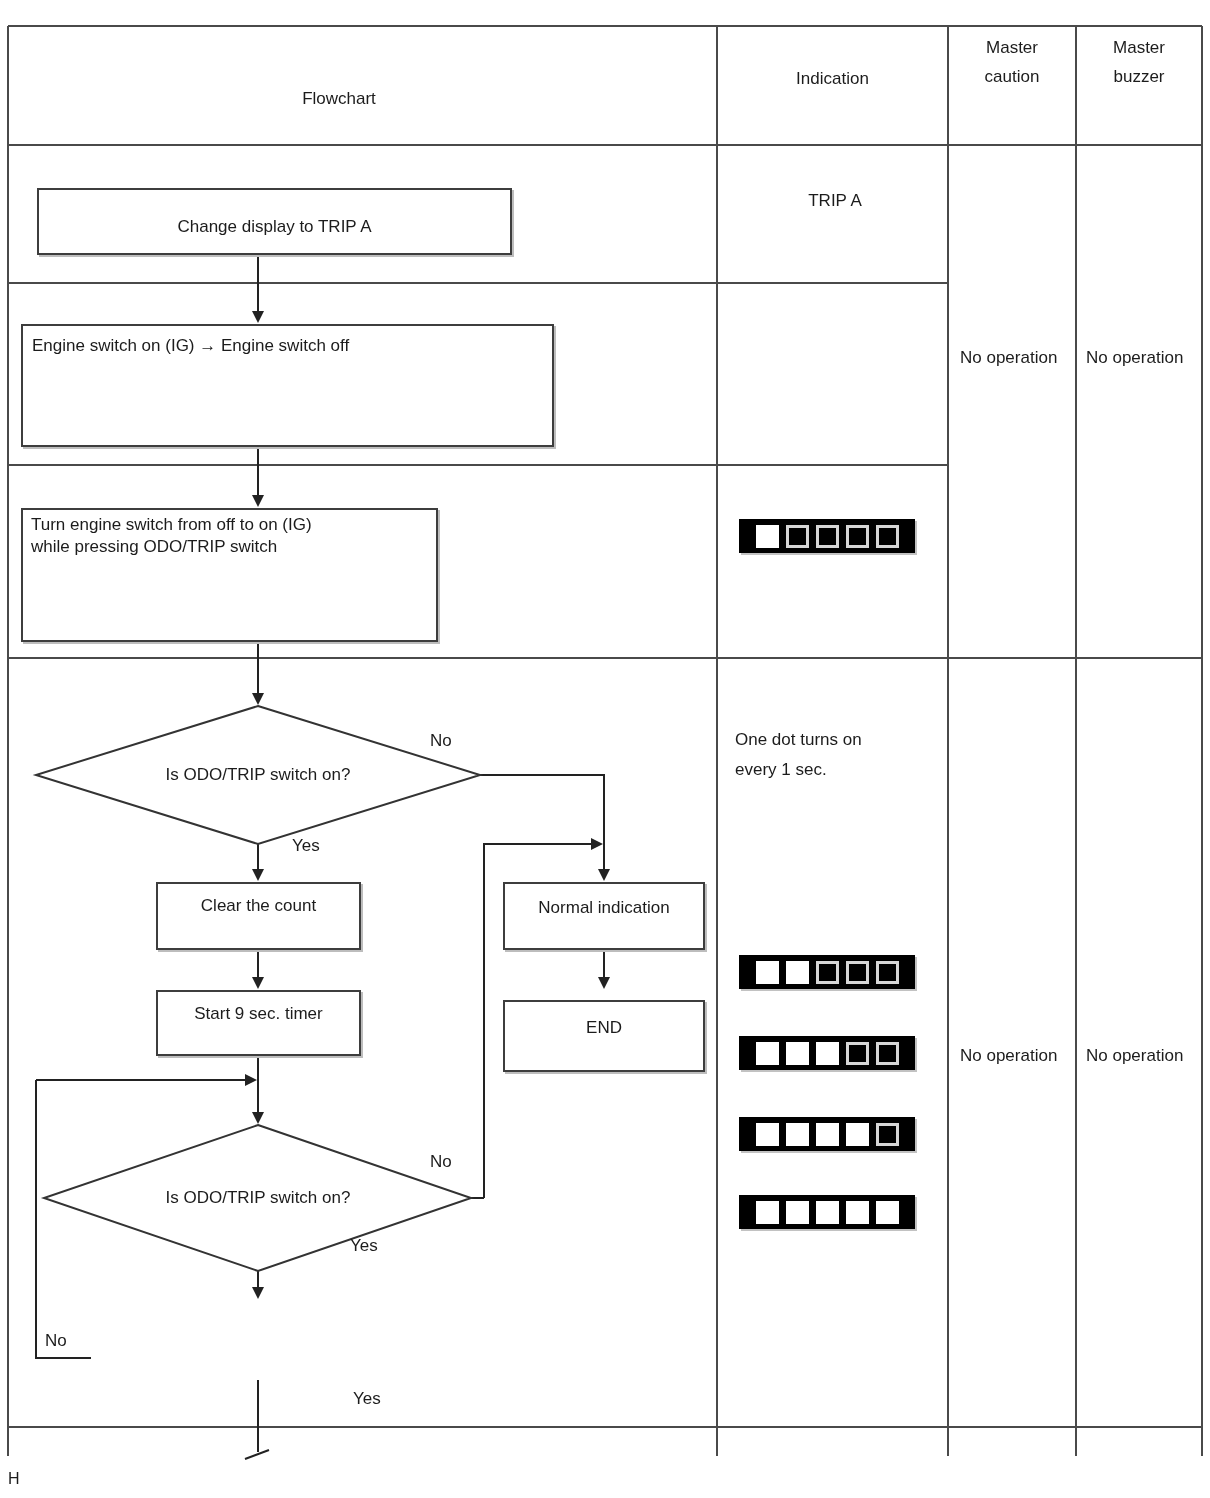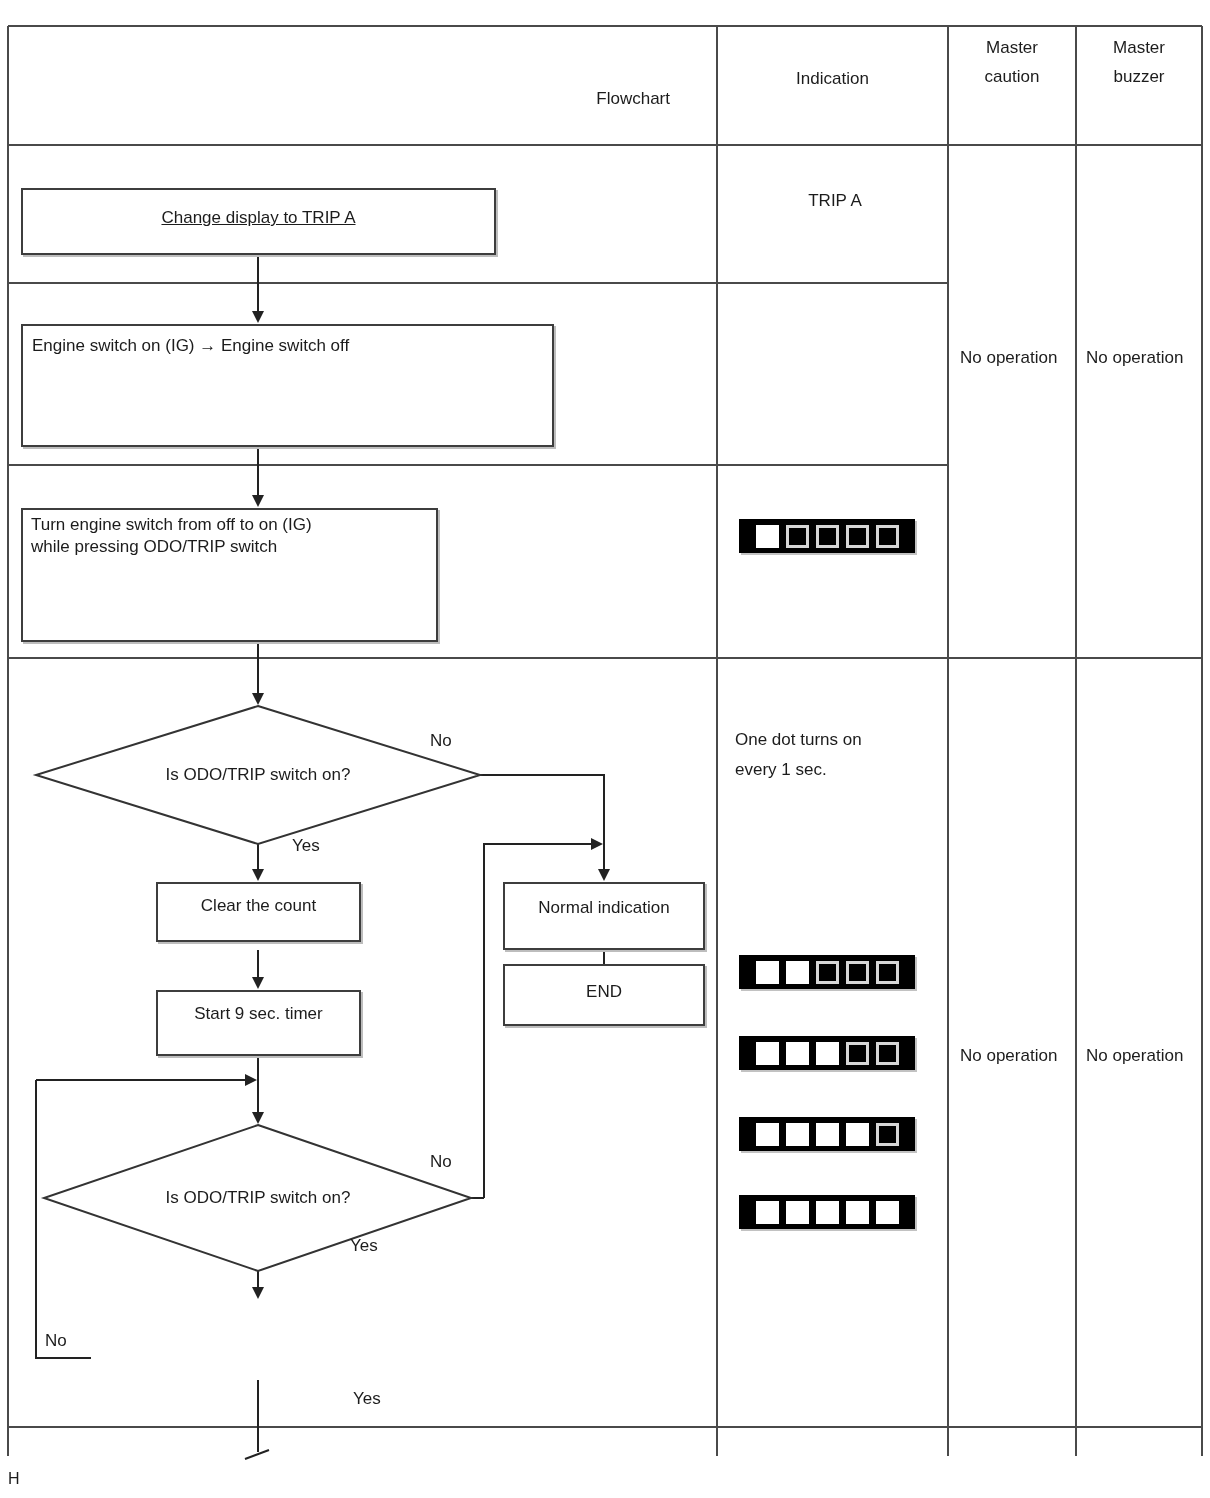--- a/index.html
+++ b/index.html
@@ -79,7 +79,7 @@
     </g>
   </svg>
 
-  <div class="txt center" style="left:8px;top:84px;width:662px;text-align:right;">Flowchart</div>
+  <div class="txt center" style="left:8px;top:84px;width:662px;">Flowchart</div>
   <div class="txt center" style="left:717px;top:64px;width:231px;">Indication</div>
   <div class="txt center pre" style="left:948px;top:33px;width:128px;">Master
 caution</div>

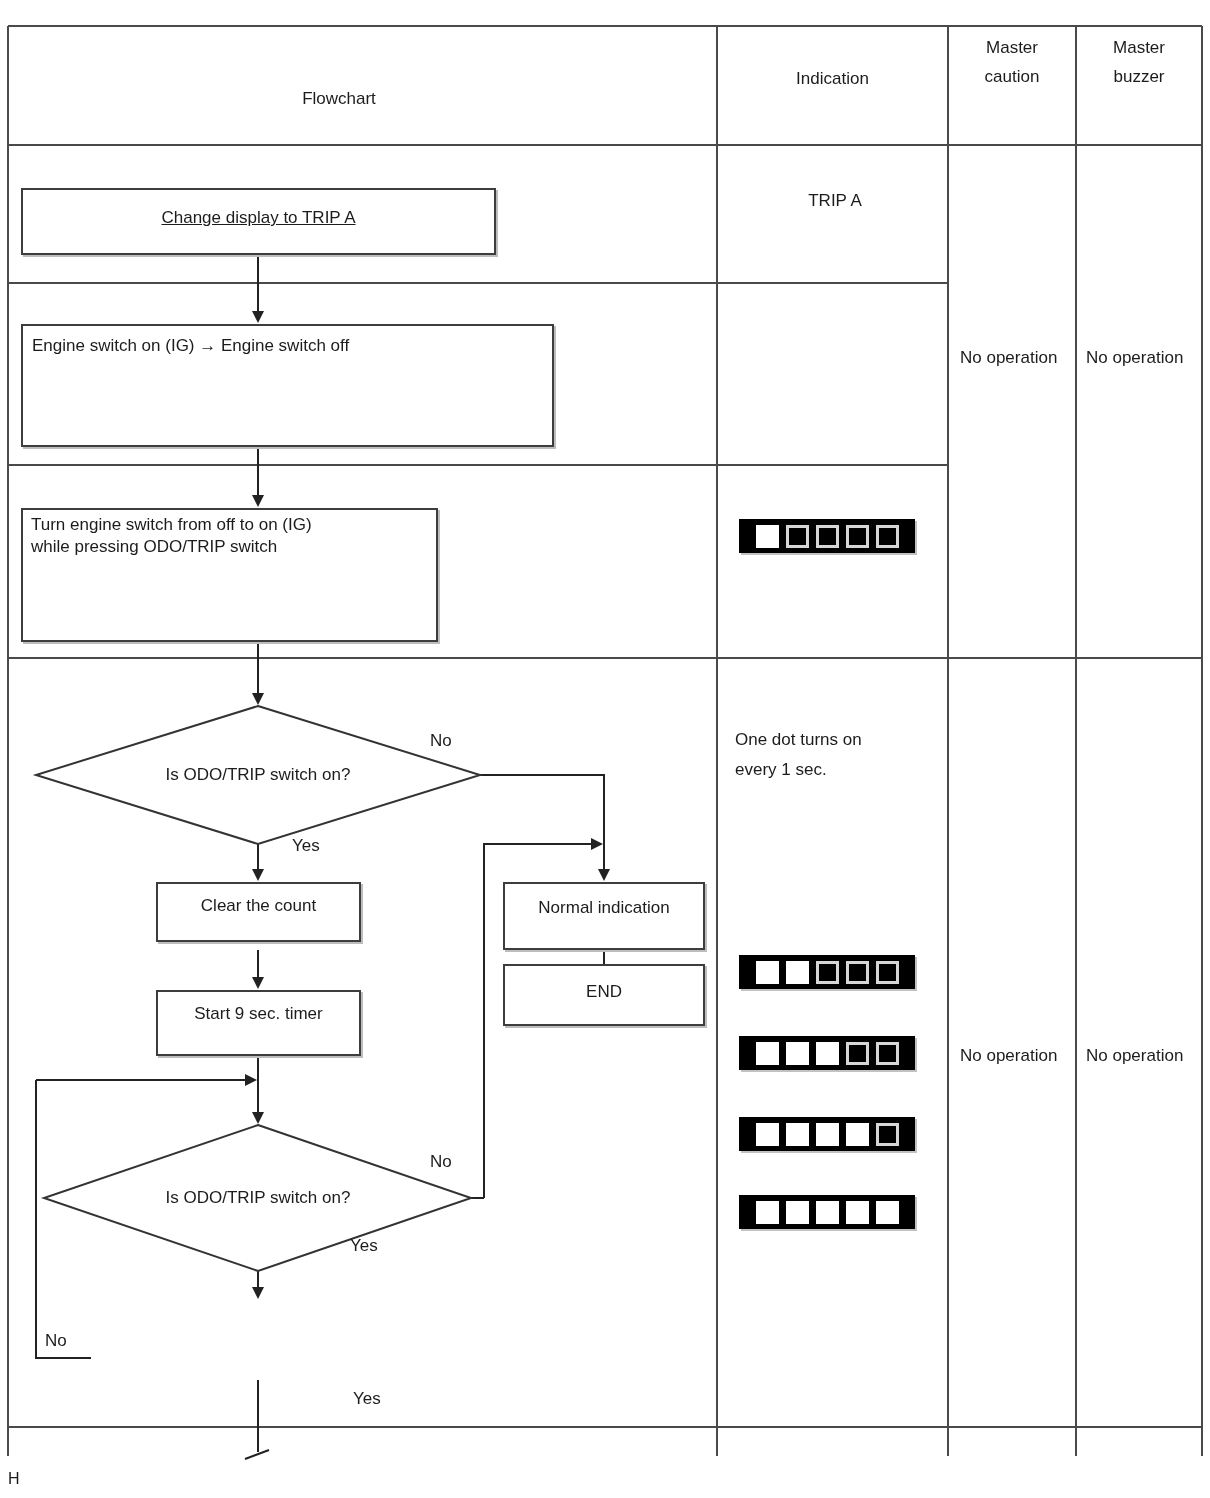--- a/index.html
+++ b/index.html
@@ -86,7 +86,7 @@
   <div class="txt center pre" style="left:1076px;top:33px;width:126px;">Master
 buzzer</div>
 
-  <div class="pbox center" style="left:21px;top:188px;width:475px;height:67px;padding-top:13px;text-decoration:underline;">Change display to TRIP A</div>
+  <div class="pbox center" style="left:37px;top:188px;width:475px;height:67px;padding-top:22px;">Change display to TRIP A</div>
   <div class="pbox" style="left:21px;top:324px;width:533px;height:123px;padding:5px 0 0 9px;">Engine switch on (IG) → Engine switch off</div>
   <div class="pbox pre" style="left:21px;top:508px;width:417px;height:134px;padding:4px 0 0 8px;line-height:22px;">Turn engine switch from off to on (IG)
 while pressing ODO/TRIP switch</div>

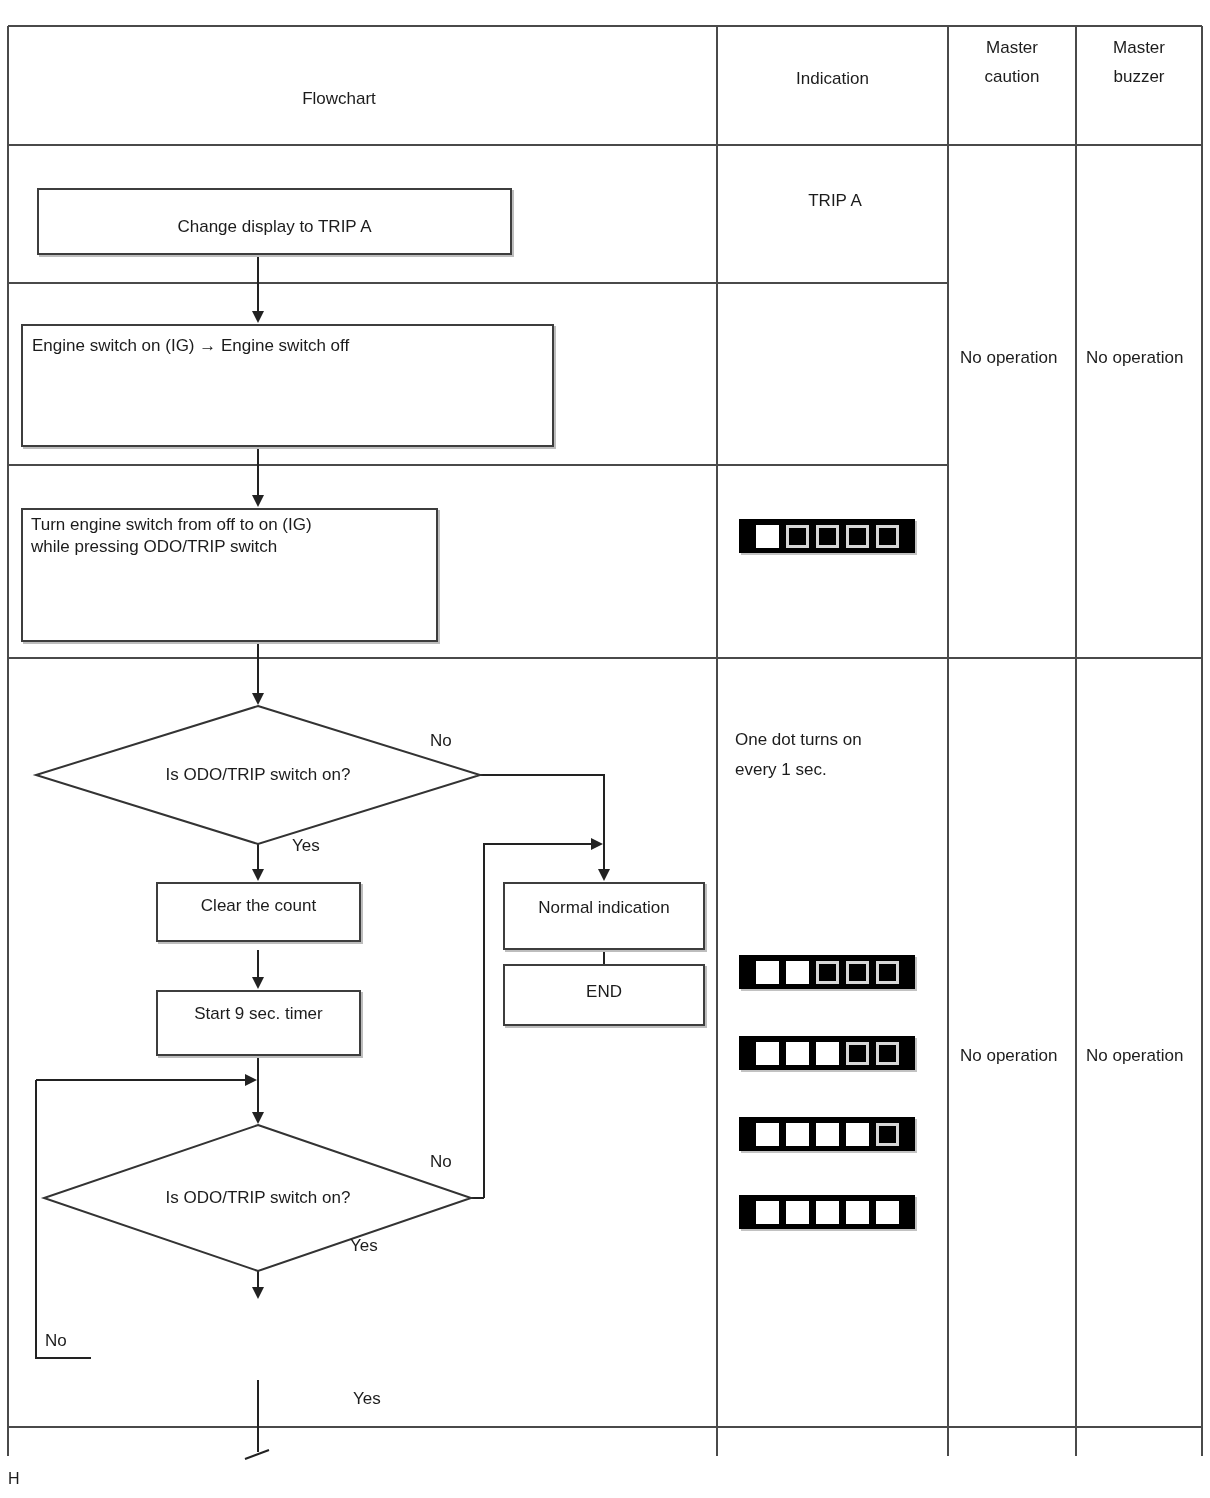--- a/index.html
+++ b/index.html
@@ -90,7 +90,7 @@
   <div class="pbox" style="left:21px;top:324px;width:533px;height:123px;padding:5px 0 0 9px;">Engine switch on (IG) → Engine switch off</div>
   <div class="pbox pre" style="left:21px;top:508px;width:417px;height:134px;padding:4px 0 0 8px;line-height:22px;">Turn engine switch from off to on (IG)
 while pressing ODO/TRIP switch</div>
-  <div class="pbox center" style="left:156px;top:882px;width:205px;height:60px;padding-top:7px;">Clear the count</div>
+  <div class="pbox center" style="left:156px;top:882px;width:205px;height:68px;padding-top:7px;">Clear the count</div>
   <div class="pbox center" style="left:156px;top:990px;width:205px;height:66px;padding-top:7px;">Start 9 sec. timer</div>
   <div class="pbox center" style="left:503px;top:882px;width:202px;height:68px;padding-top:9px;">Normal indication</div>
   <div class="pbox center" style="left:503px;top:964px;width:202px;height:62px;padding-top:11px;">END</div>

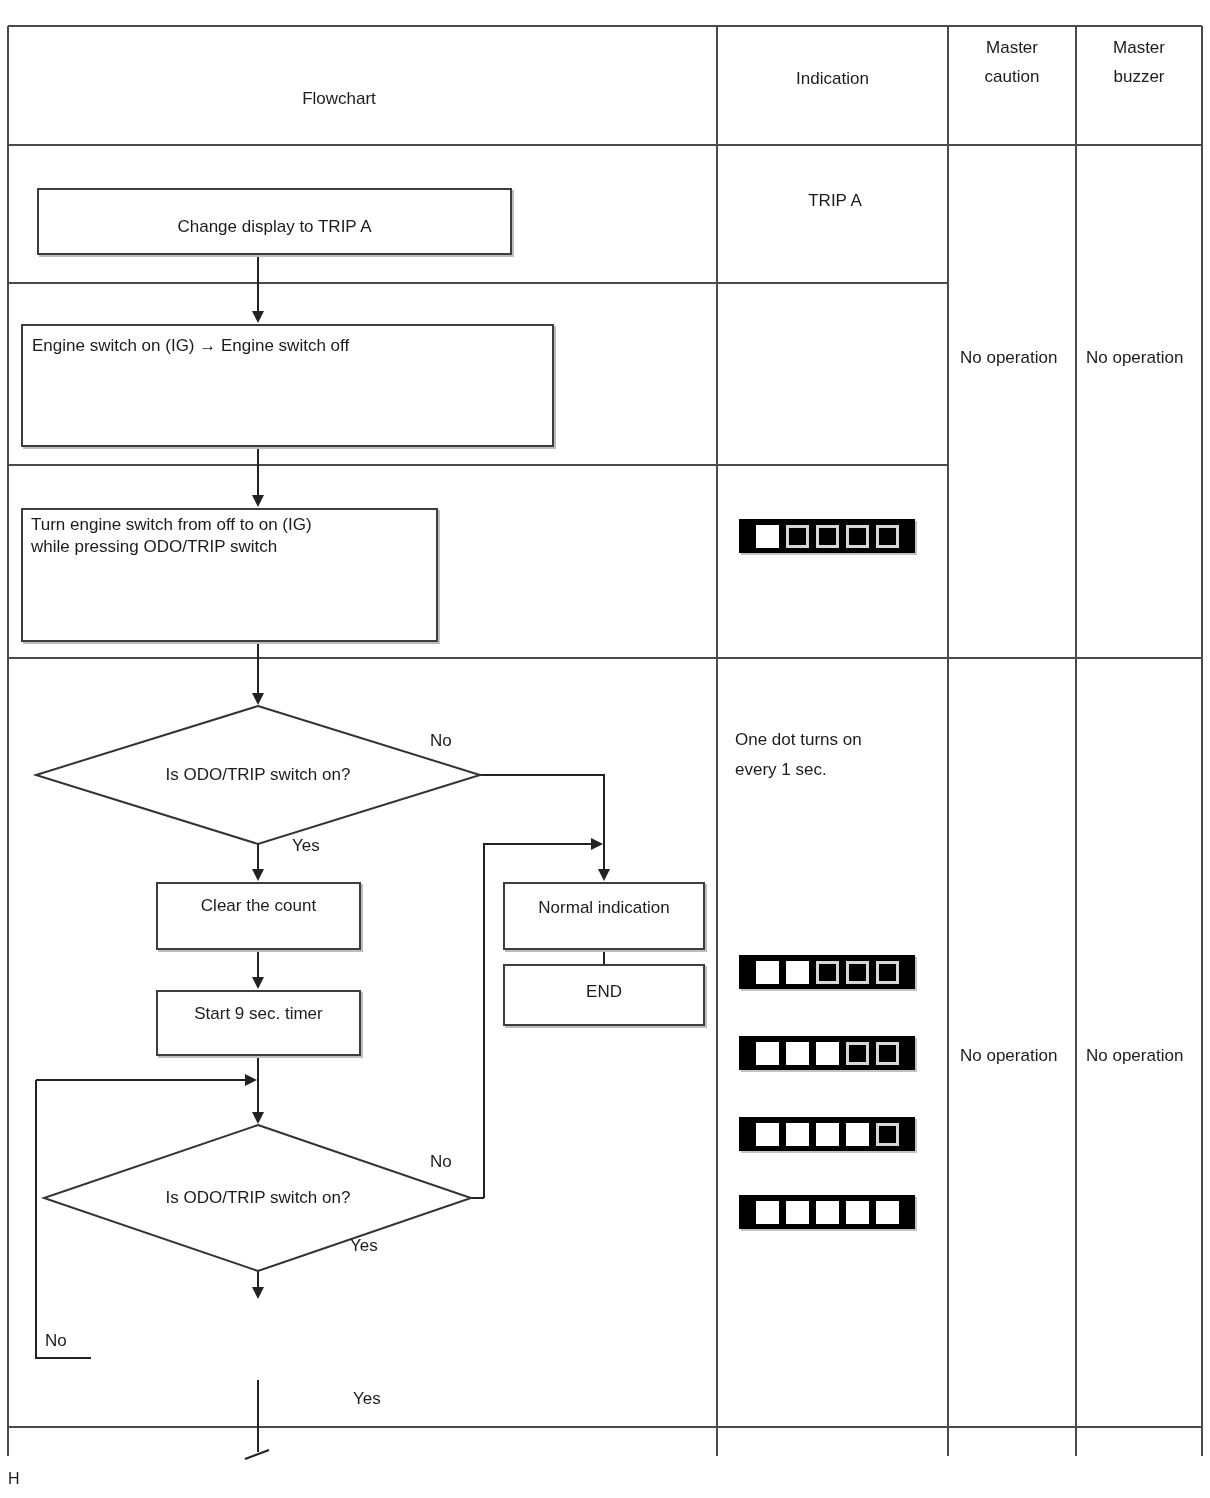--- a/index.html
+++ b/index.html
@@ -93,7 +93,7 @@
   <div class="pbox center" style="left:156px;top:882px;width:205px;height:68px;padding-top:7px;">Clear the count</div>
   <div class="pbox center" style="left:156px;top:990px;width:205px;height:66px;padding-top:7px;">Start 9 sec. timer</div>
   <div class="pbox center" style="left:503px;top:882px;width:202px;height:68px;padding-top:9px;">Normal indication</div>
-  <div class="pbox center" style="left:503px;top:964px;width:202px;height:62px;padding-top:11px;">END</div>
+  <div class="pbox center" style="left:503px;top:1000px;width:202px;height:72px;padding-top:11px;">END</div>
 
   <div class="txt center" style="left:68px;top:763px;width:380px;line-height:24px;">Is ODO/TRIP switch on?</div>
   <div class="txt center" style="left:60px;top:1186px;width:396px;line-height:24px;">Is ODO/TRIP switch on?</div>

